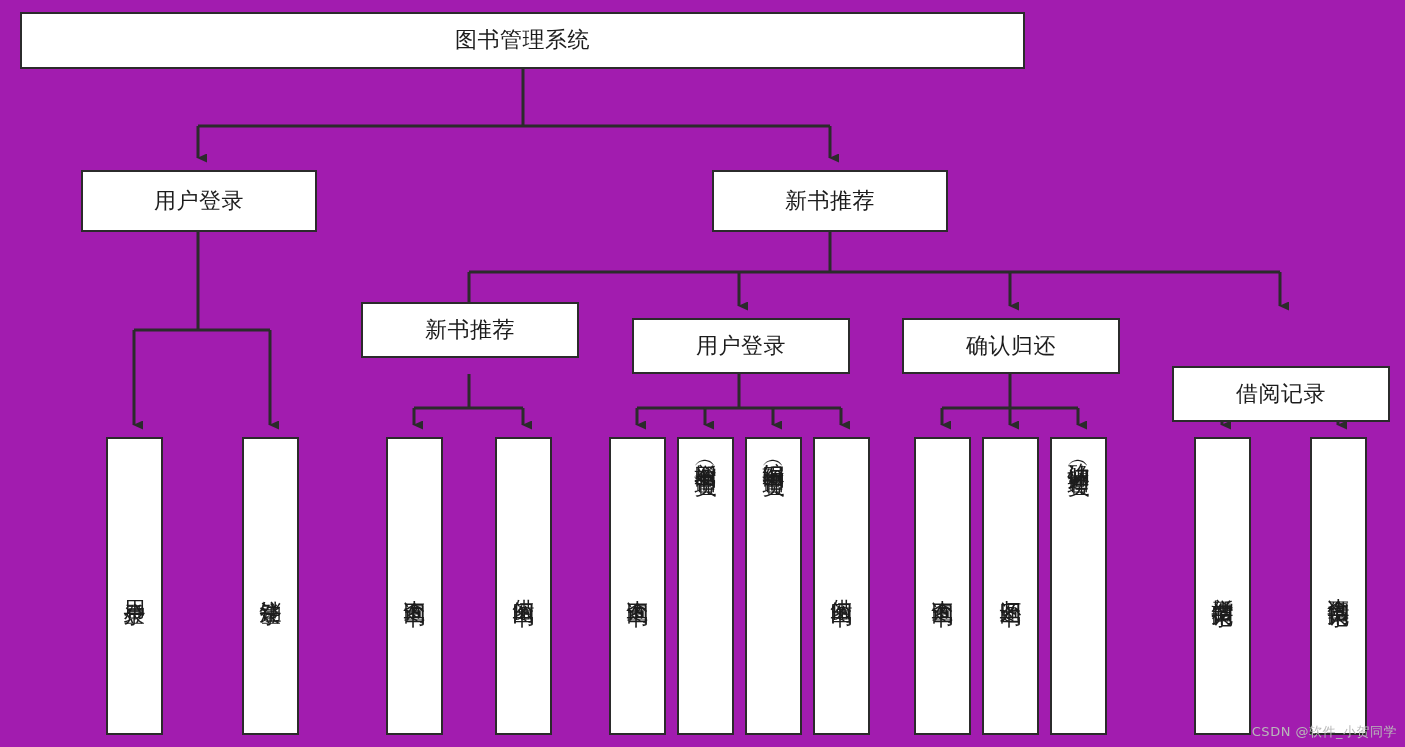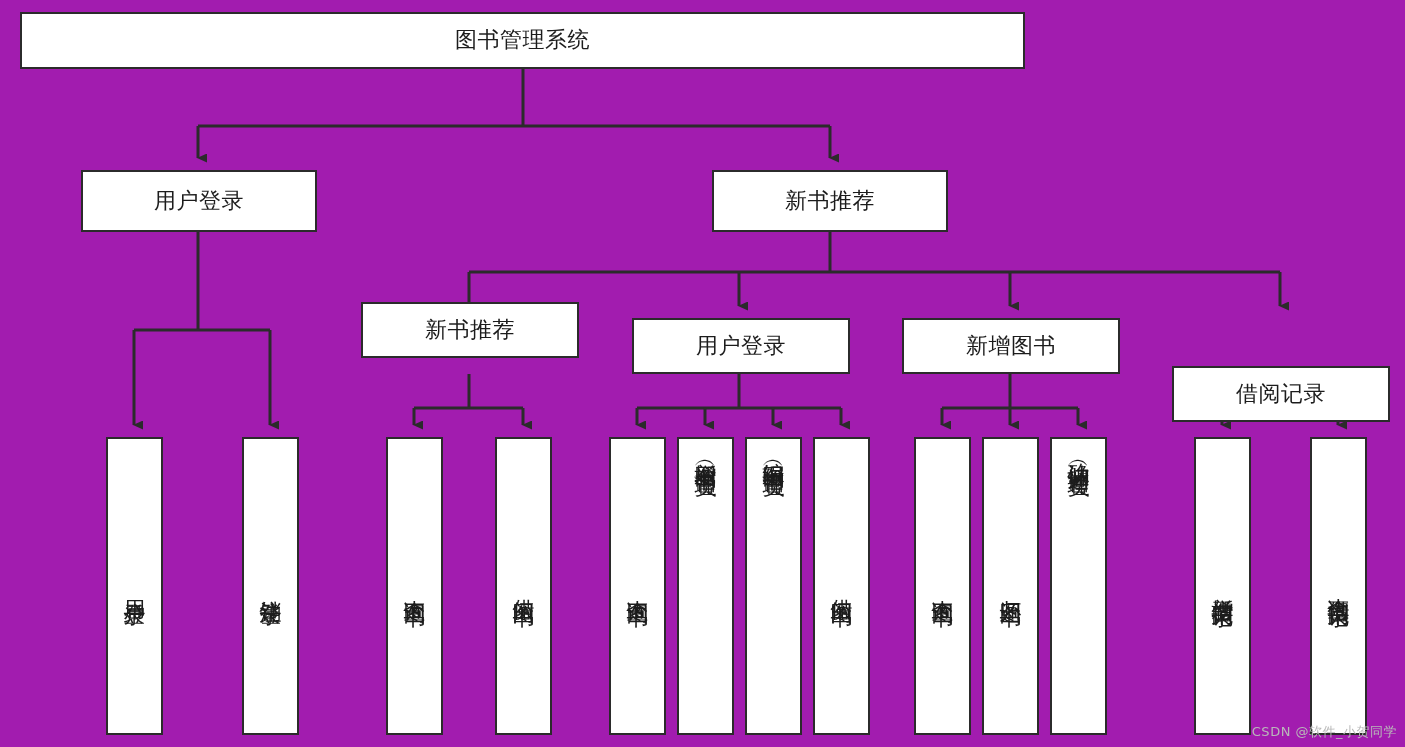--- a/index.html
+++ b/index.html
@@ -150,7 +150,7 @@
     <span class="label">用户登录</span>
   </div>
   <div class="node h" style="left:902px; top:318px; width:218px; height:56px;">
-    <span class="label">新增图书</span>
+    <span class="label">确认归还</span>
   </div>
   <div class="node h" style="left:1172px; top:318px; width:218px; height:56px;margin-top:48px;">
     <span class="label">借阅记录</span>

